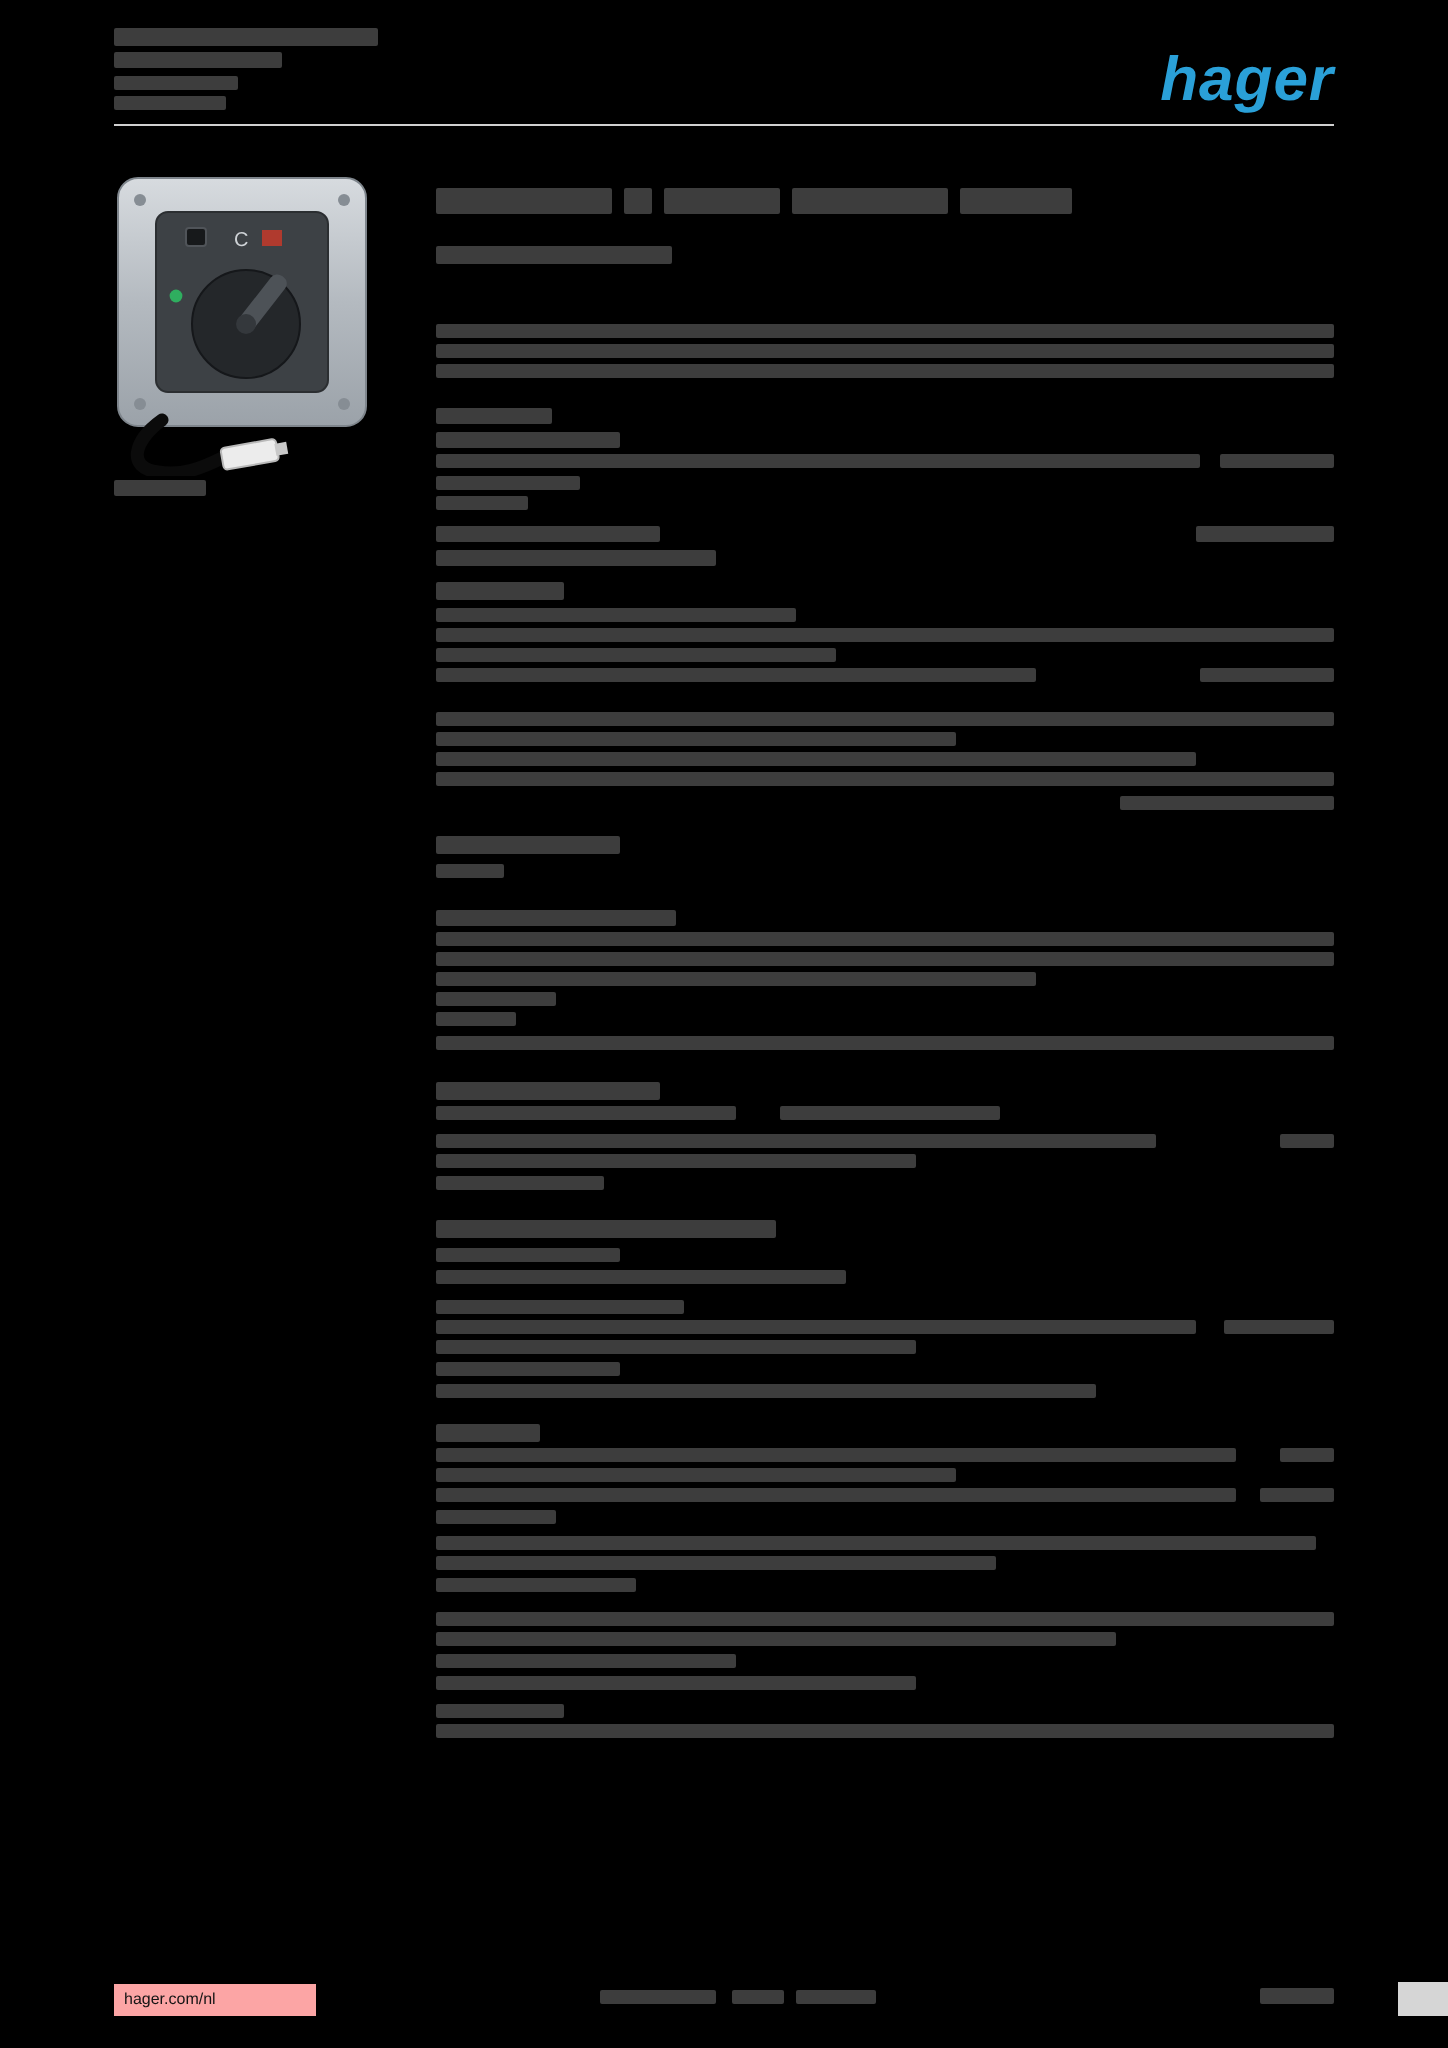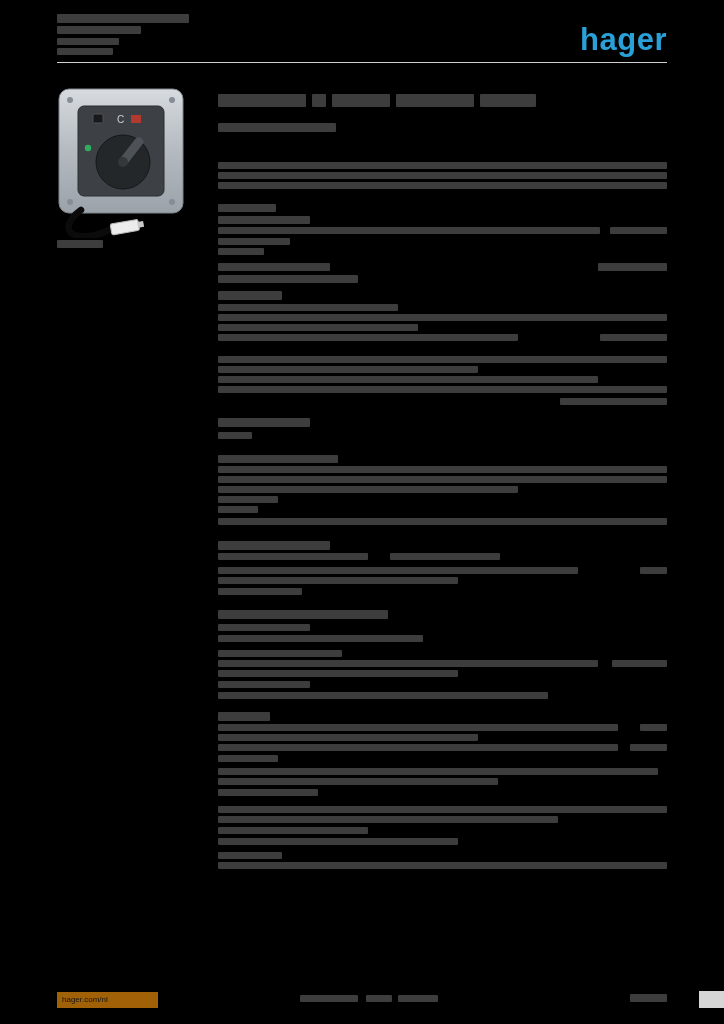--- a/index.html
+++ b/index.html
@@ -22,6 +22,7 @@
     right: 57px;
     font-size: 31px;
     font-weight: bold;
+    font-style: italic;
     letter-spacing: 0.5px;
     color: #2aa0d8;
   }

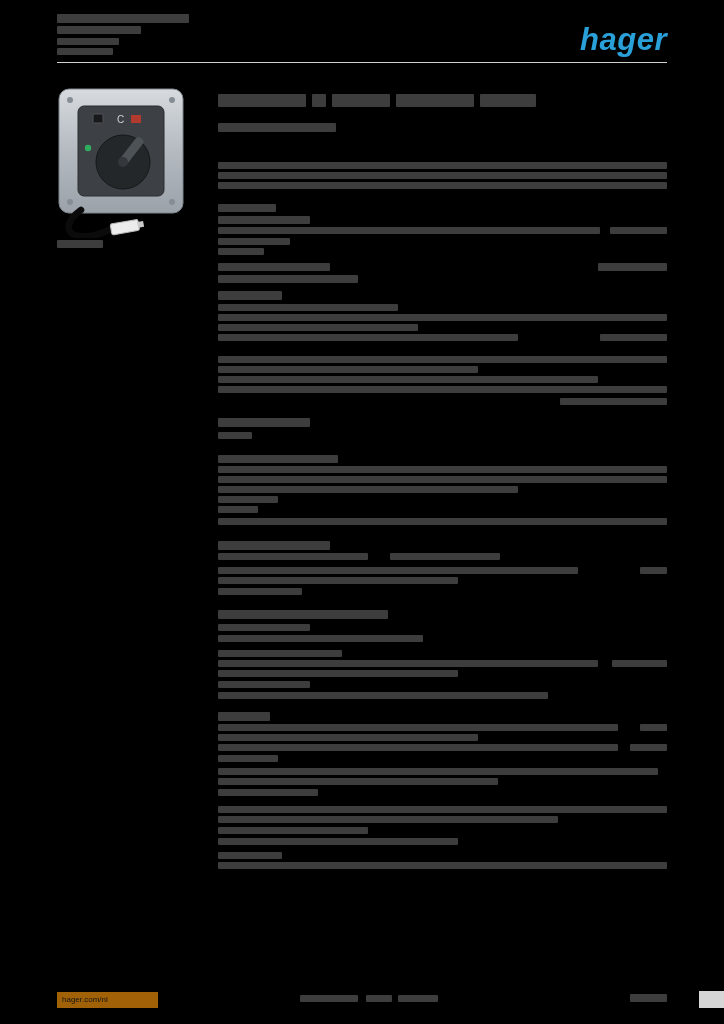--- a/index.html
+++ b/index.html
@@ -45,7 +45,7 @@
     top: 992px;
     width: 101px;
     height: 16px;
-    background: #a16207;
+    background: #fca5a5;
     color: #141414;
     font-size: 8px;
     line-height: 16px;

